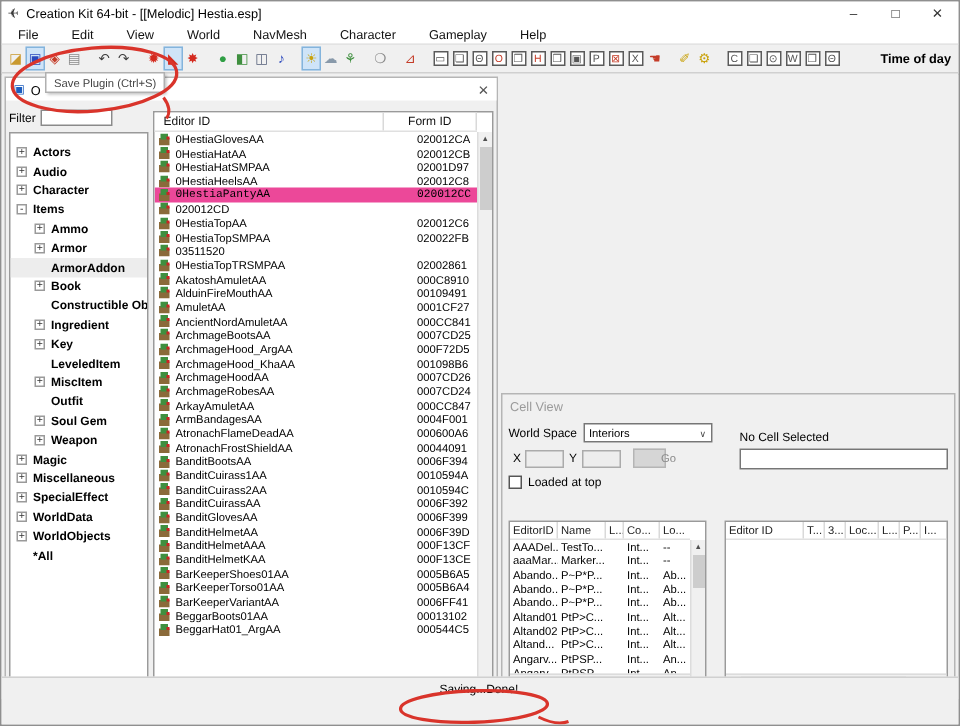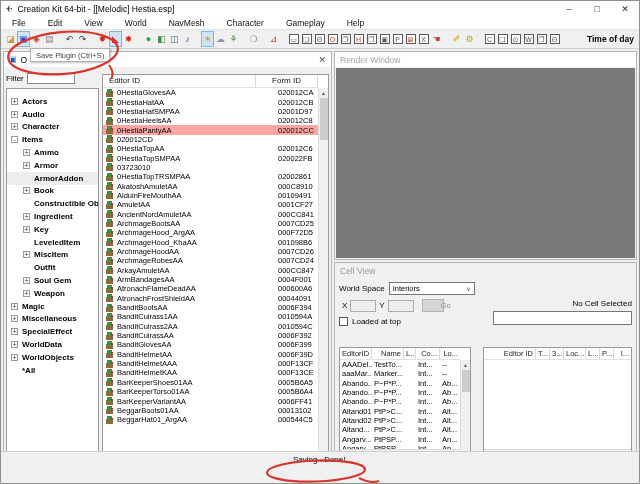--- a/index.html
+++ b/index.html
@@ -831,12 +831,6 @@
     </div>
   </div>
 
-  <div class="panel render-window">
-    <div class="p-title">
-      <span>Render Window</span>
-    </div>
-    <div class="rw-viewport"></div>
-  </div>
 
   <div class="panel cell-view">
     <div class="cv-title">Cell View</div>

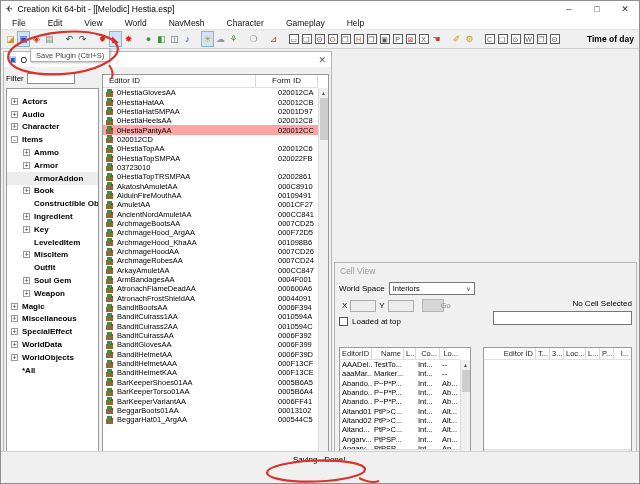--- a/index.html
+++ b/index.html
@@ -62,7 +62,7 @@
   .list-head .th:nth-of-type(2) { width:62px; text-align:center; }
   .list-body { position:absolute; top:13px; left:0; right:10px; bottom:10px; overflow:hidden; }
   .lrow { height:9.35px; display:flex; align-items:center; font-size:7.5px; white-space:nowrap; }
-  .lrow.sel { background:#fca5a5; }
+  .lrow.sel { background:#ec4899;font-family:Liberation Mono, monospace; }
   .lrow .rowicon { width:9px; height:8px; margin:0 3px 0 2px; flex:0 0 auto; }
   .lrow .eid { flex:1; overflow:hidden; }
   .lrow .fid { width:40px; flex:0 0 auto; }

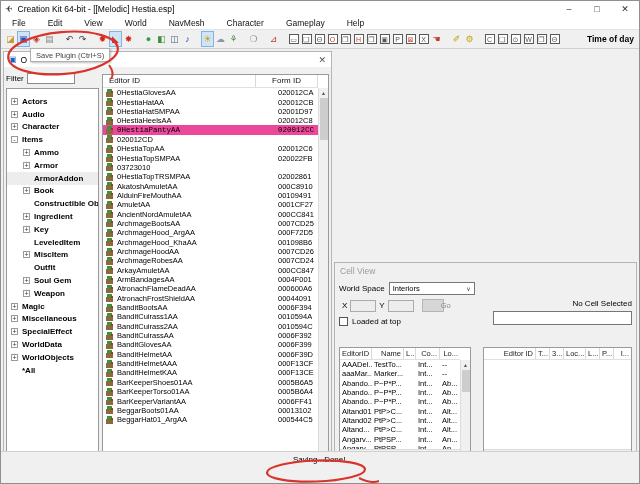--- a/index.html
+++ b/index.html
@@ -541,7 +541,7 @@
                   <rect x="2" y="0" width="5" height="4" fill="#3f8f3f"></rect>
                   <rect x="6" y="2" width="2" height="2" fill="#cc2222"></rect>
                 </svg>
-                <span class="fid">03723010</span>
+                <span class="fid">03511520</span>
               </div>
 
               <div class="lrow">

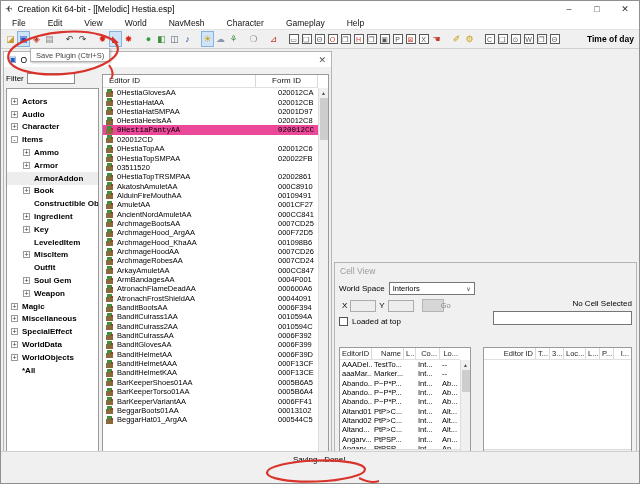--- a/index.html
+++ b/index.html
@@ -85,7 +85,7 @@
   .chk { width:9px; height:9px; background:#fff; border:1px solid #555; margin-right:4px; }
   .chk-label { font-size:8px; }
   .cv-right-controls { flex:1; margin-left:12px; }
-  .ncs-label { font-size:8px; text-align:right; margin-top:17px; }
+  .ncs-label { font-size:8px; text-align:left; margin-top:5px; }
   .ncs-box { height:14px; background:#fff; border:1px solid #767676; margin-top:3px; }
   .cv-tables { display:flex; margin-top:6px; position:absolute; left:4px; right:4px; top:78px; bottom:4px; }
   .cv-table { background:#fff; border:1px solid #9a9a9a; position:relative; overflow:hidden; }

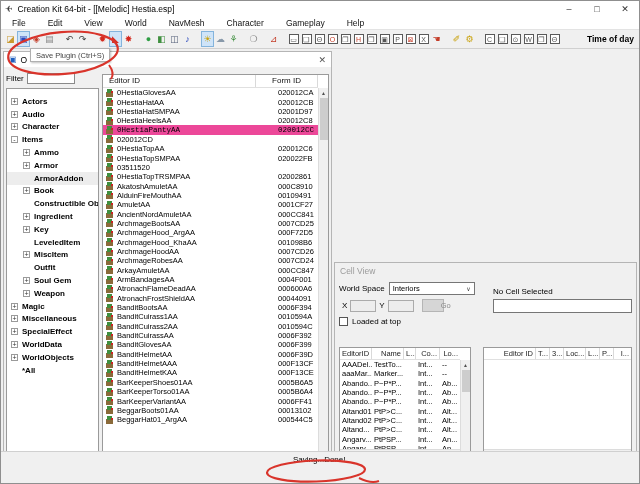--- a/index.html
+++ b/index.html
@@ -91,7 +91,7 @@
   .cv-table { background:#fff; border:1px solid #9a9a9a; position:relative; overflow:hidden; }
   .cv-table.left { width:132px; }
   .cv-table.right { flex:1; margin-left:12px; }
-  .cv-head { display:flex; height:12px; border-bottom:1px solid #e0e0e0;text-align:right; }
+  .cv-head { display:flex; height:12px; border-bottom:1px solid #e0e0e0; }
   .cv-head .th { font-size:7.5px; color:#222; padding:1px 2px; border-right:1px solid #d9d9d9; overflow:hidden; white-space:nowrap; }
   .cv-table.left .cv-head { margin-right:10px; }
   .cv-table.left .th:nth-of-type(1){ width:32px; }

